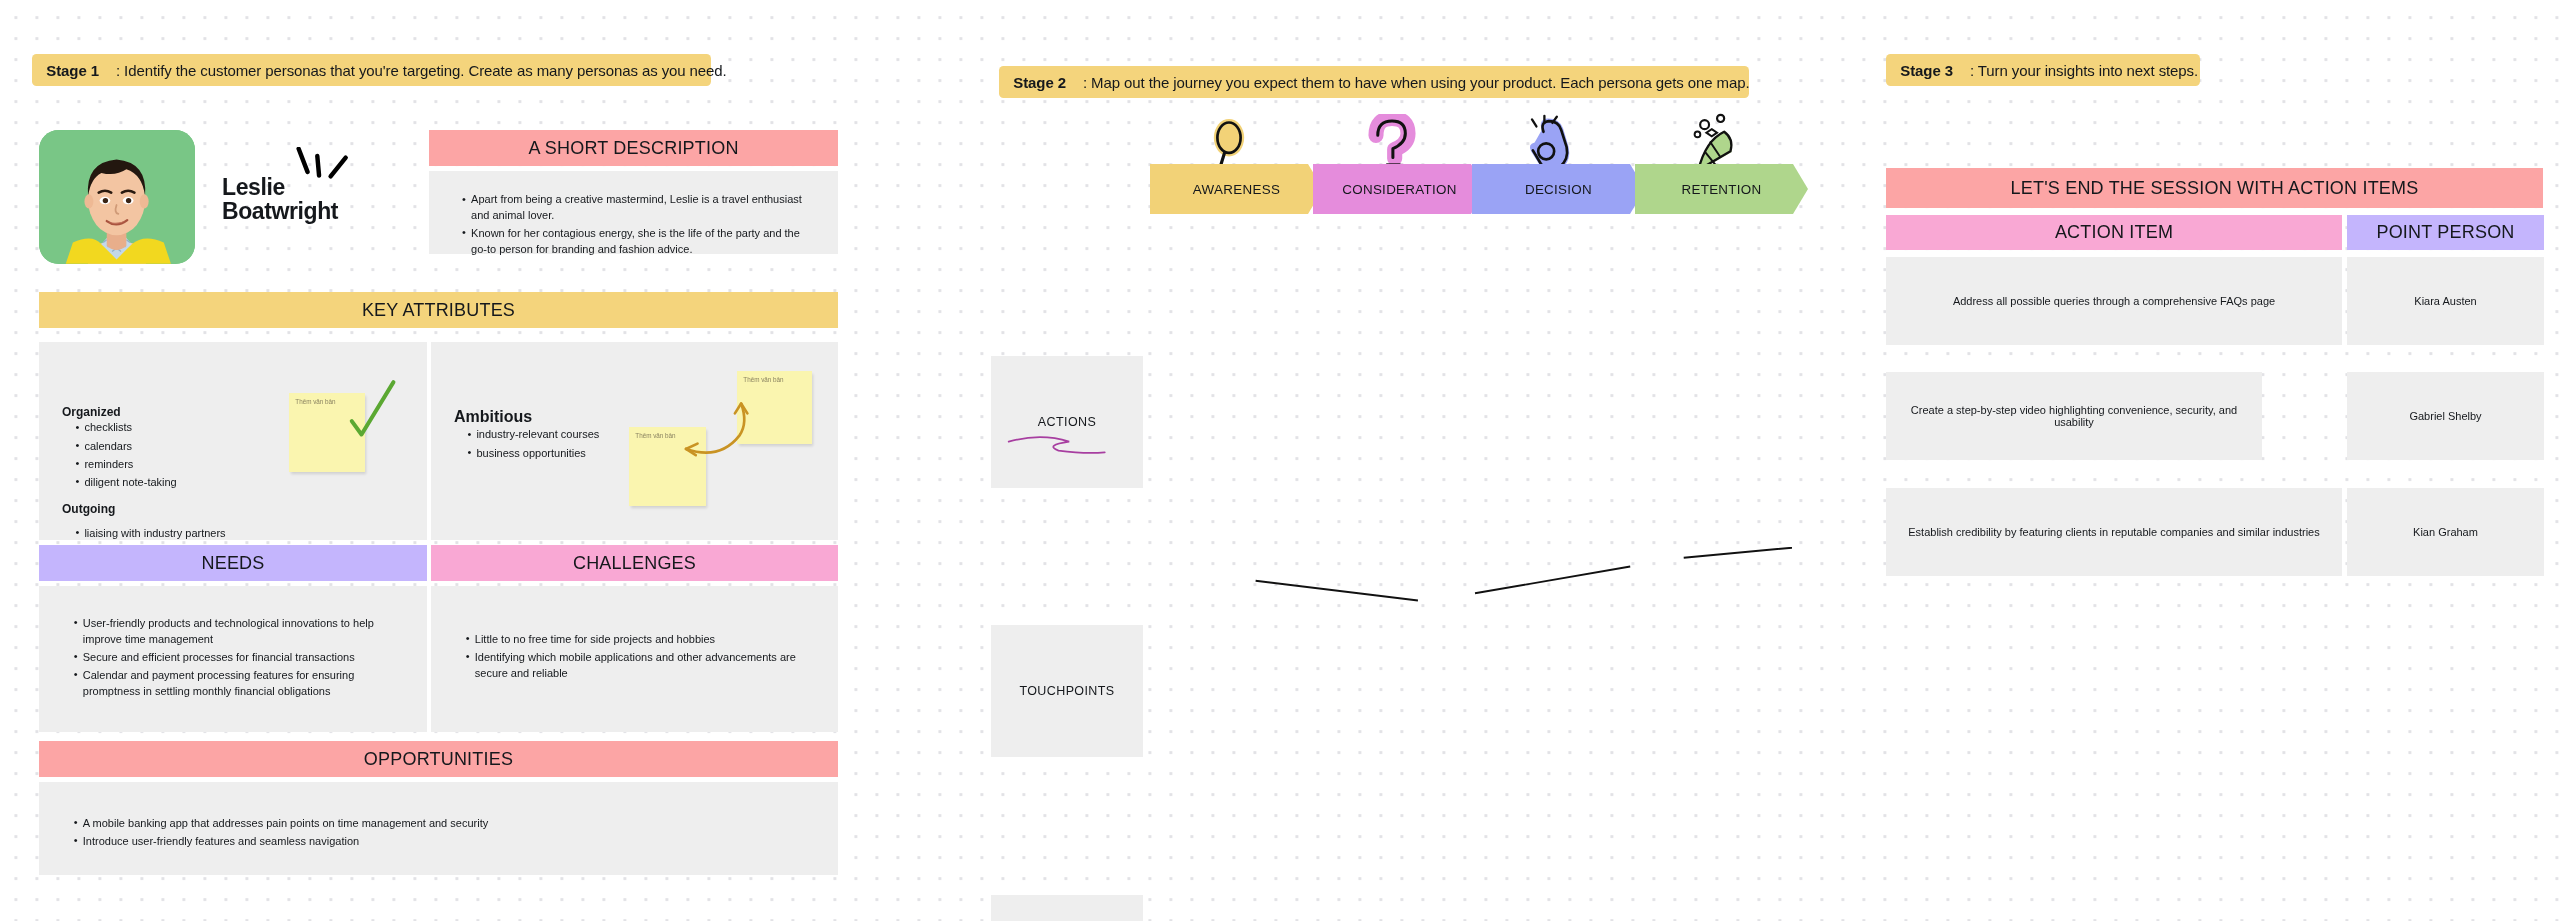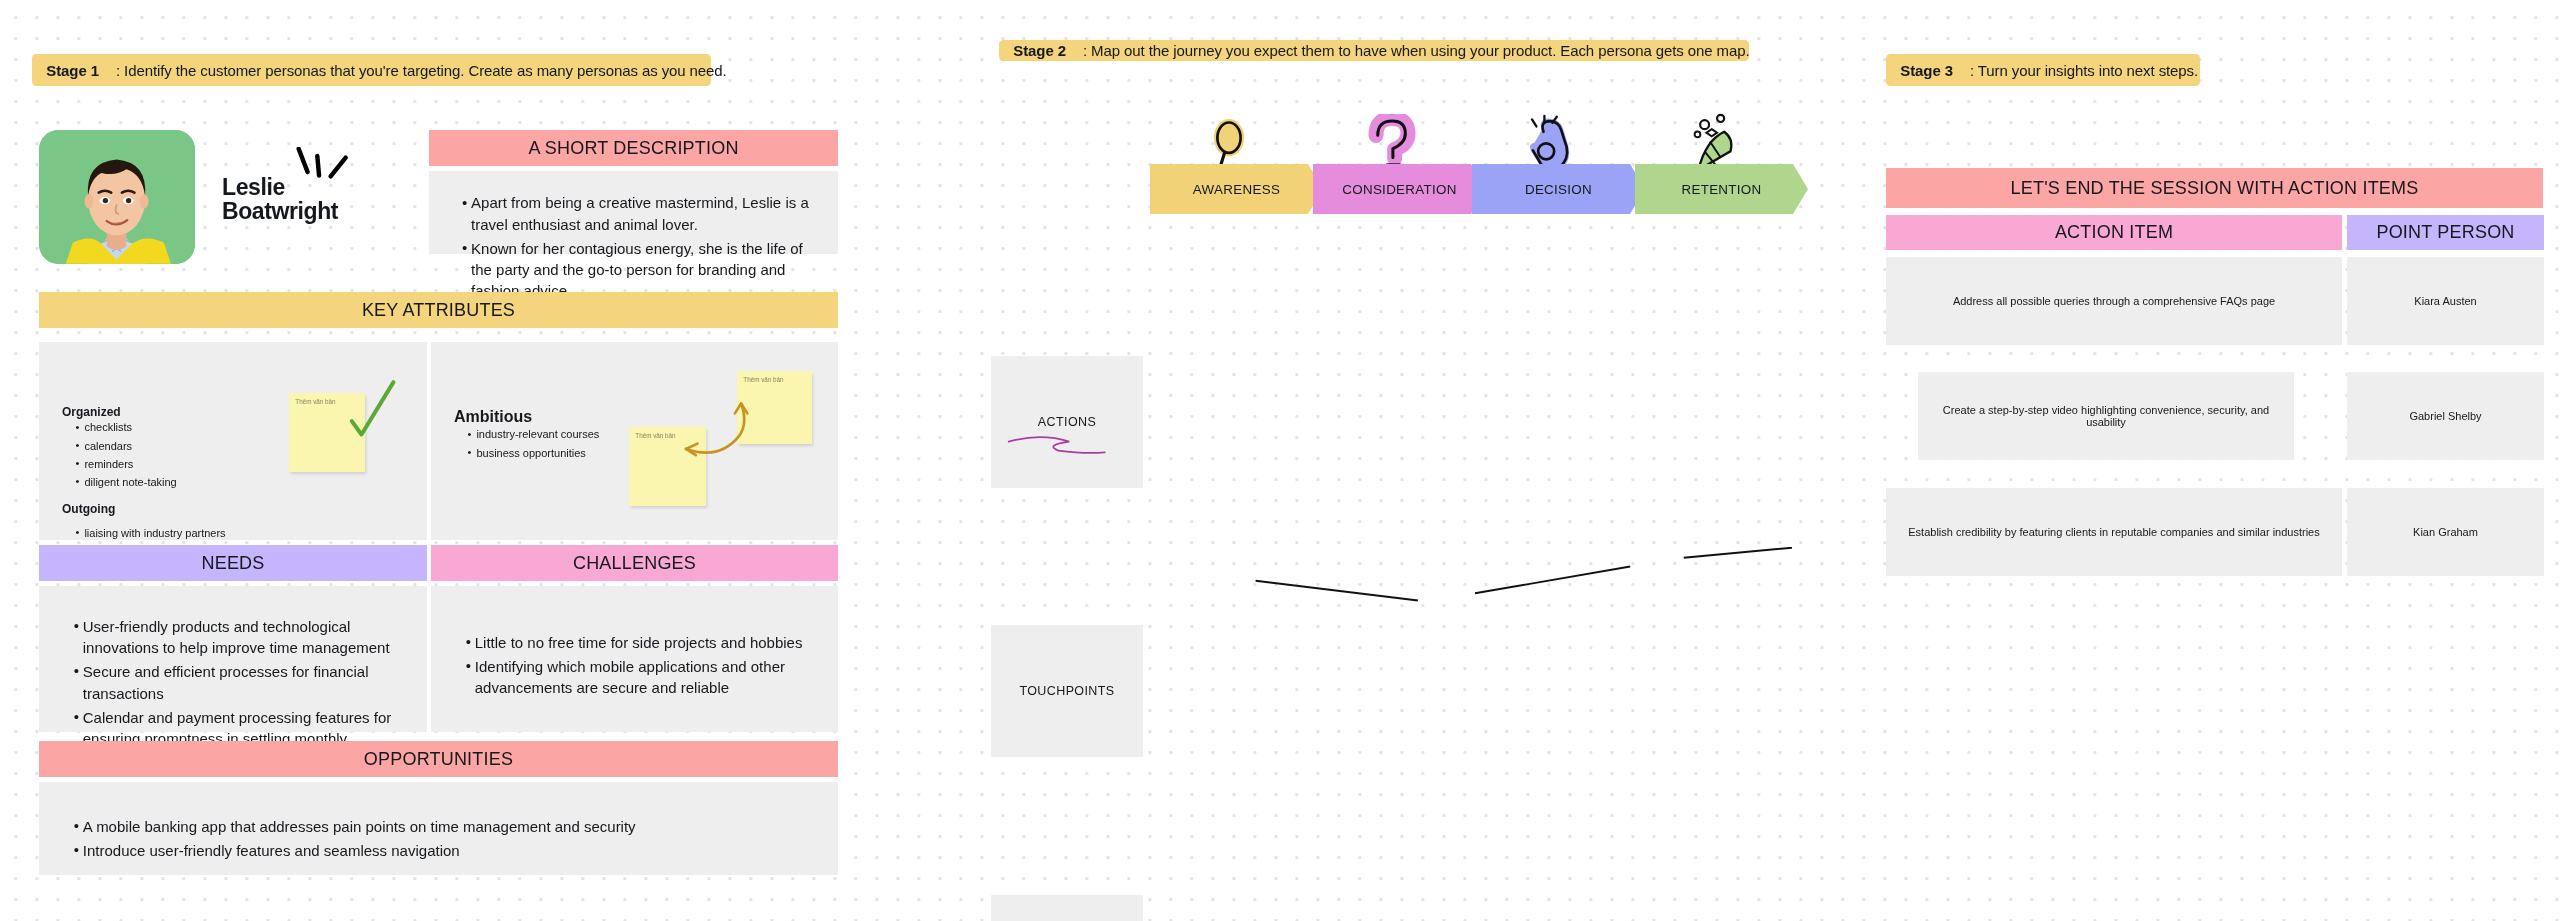--- a/index.html
+++ b/index.html
@@ -217,7 +217,7 @@
   </ul>
 </div>
 
-<div class="abs stage-banner" style="left:999px;top:40px;width:750px;height:21px;align-items:center;">
+<div class="abs stage-banner" style="left:999px;top:66px;width:750px;height:32px;align-items:center;">
   <span class="b">Stage 2</span>
     <span>: Map out the journey you expect them to have when using your product. Each persona gets one map.</span>
 </div>

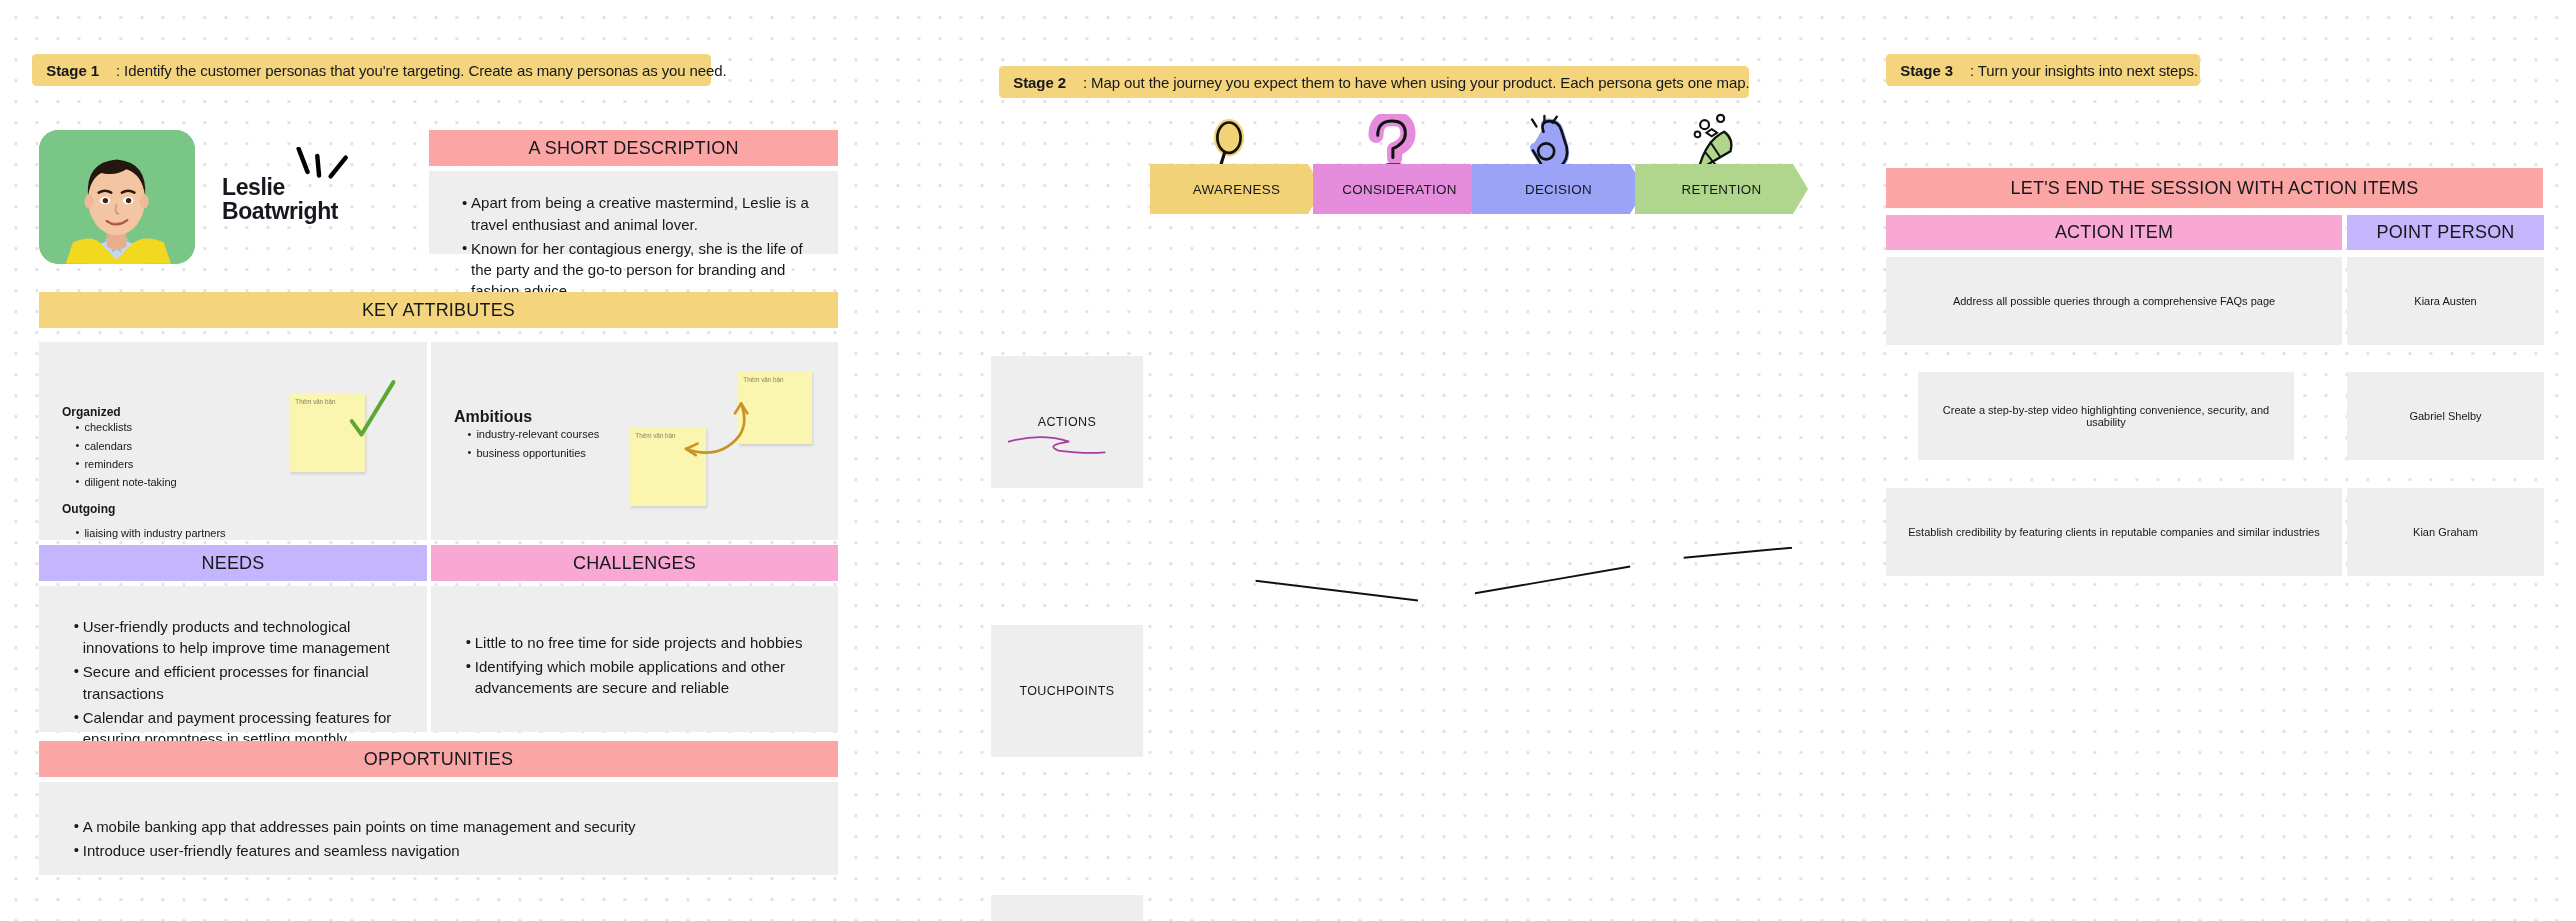--- a/index.html
+++ b/index.html
@@ -37,7 +37,7 @@
   ul.bl li{position:relative;padding-left:9px;margin-bottom:2.7px;line-height:1.42;}
   ul.bl li:before{content:"•";position:absolute;left:0;top:-0.9px;}
 
-  .tiny{font-size:15px;}
+  .tiny{font-size:11px;}
   .sml{font-size:11px;}
 
   

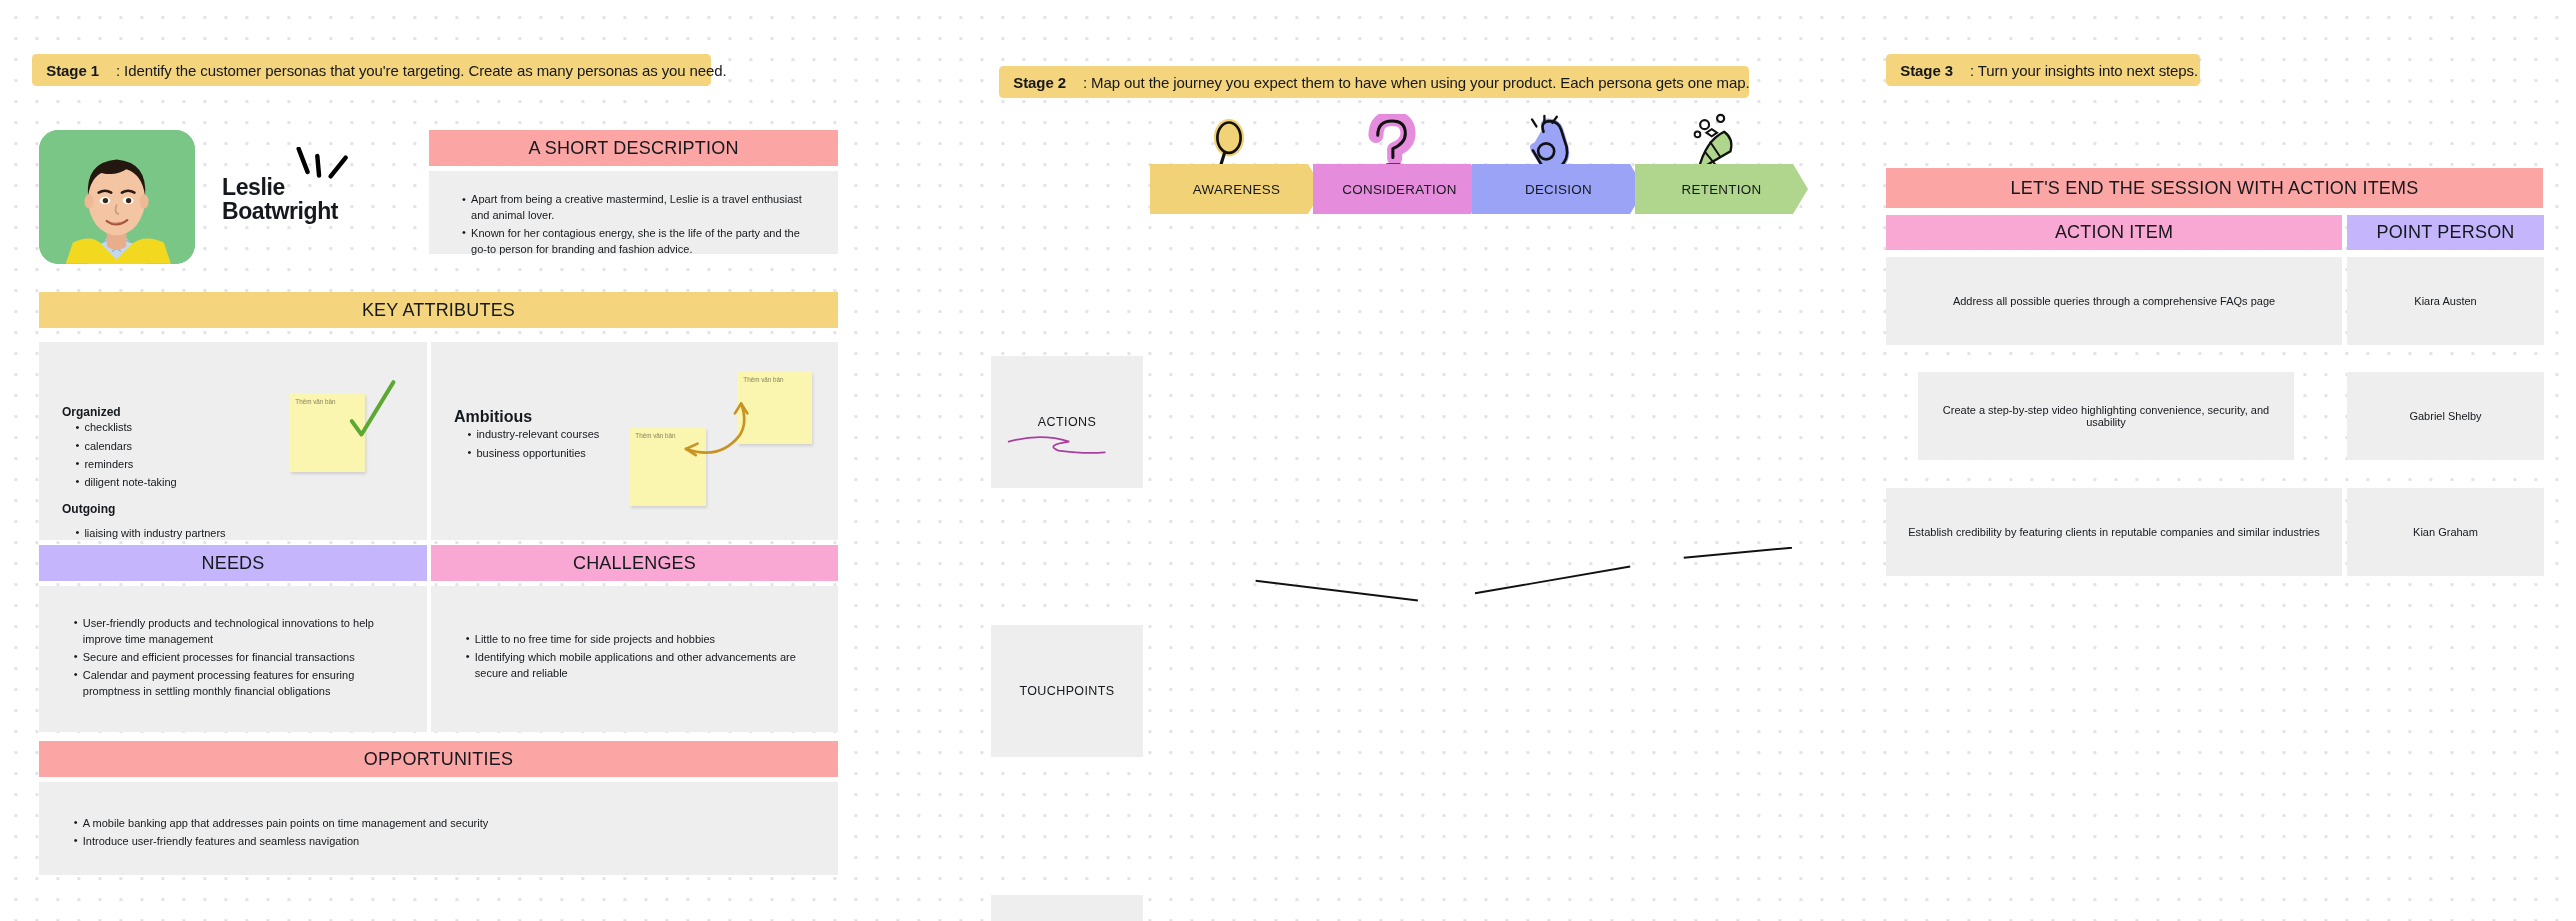--- a/index.html
+++ b/index.html
@@ -307,7 +307,7 @@
   <span>Kiara Austen</span>
 </div>
 
-<div class="abs act-cell" style="left:1886px;top:372px;width:376px;height:88px;margin-left:32px;">
+<div class="abs act-cell" style="left:1886px;top:372px;width:376px;height:88px;">
   <span>Create a step-by-step video highlighting convenience, security, and usability</span>
 </div>
 <div class="abs act-cell" style="left:2347px;top:372px;width:197px;height:88px;">

